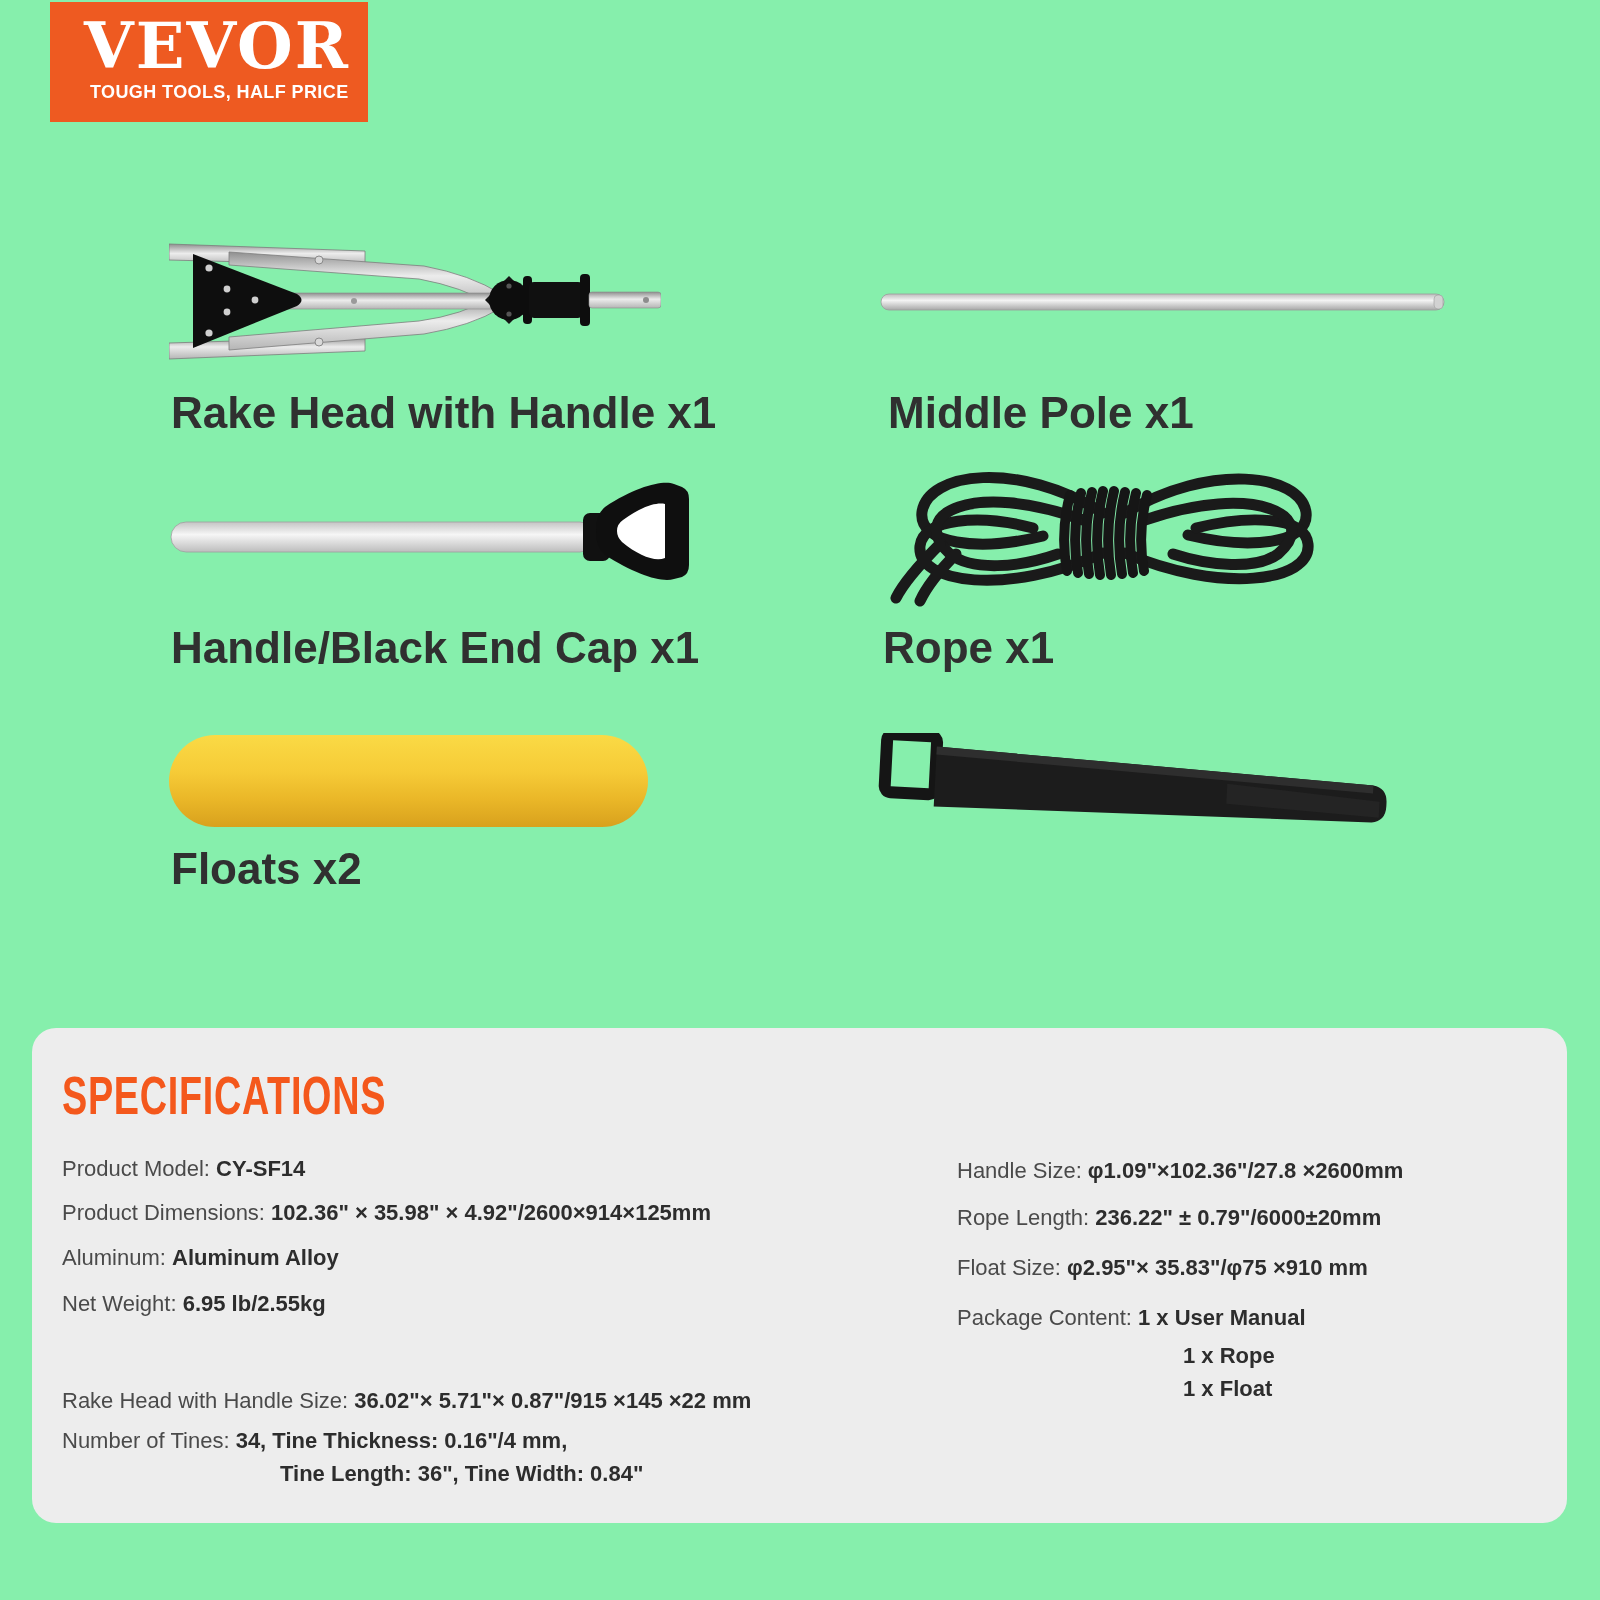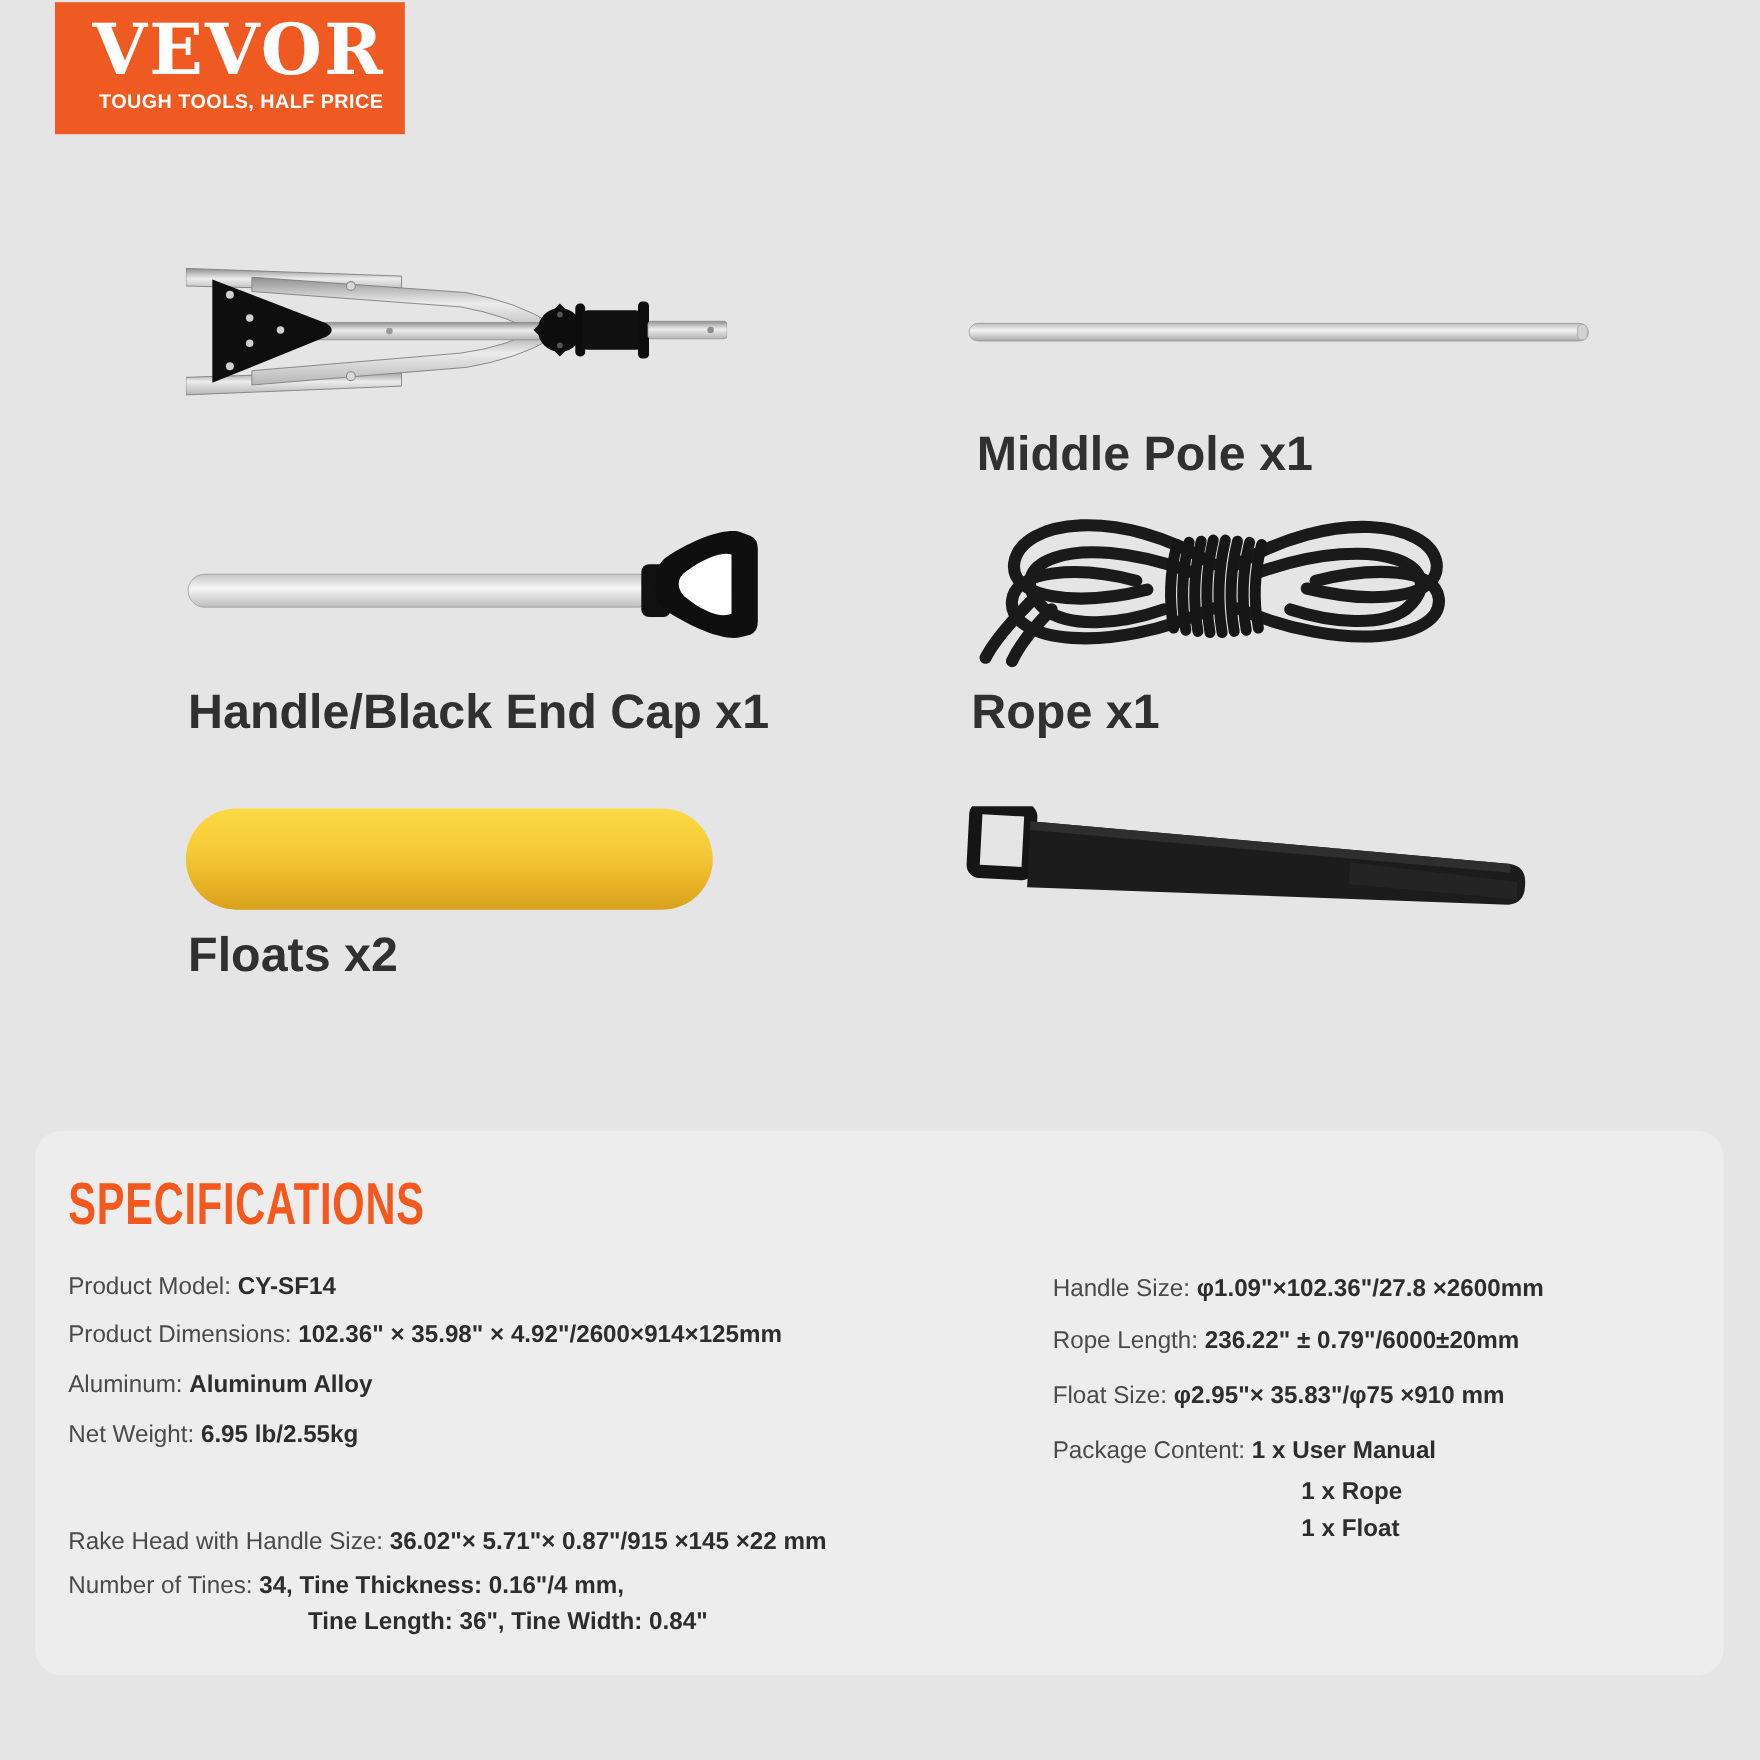--- a/index.html
+++ b/index.html
@@ -3,7 +3,7 @@
 <meta charset="utf-8">
 <style>
   html,body{margin:0;padding:0;background:#ffffff;}
-  #page{position:relative;width:1600px;height:1600px;background:#e5e5e5;overflow:hidden;
+  #page{position:relative;width:1600px;height:1600px;background:#86efac;overflow:hidden;
         font-family:"Liberation Sans",sans-serif;}
   .abs{position:absolute;}
   

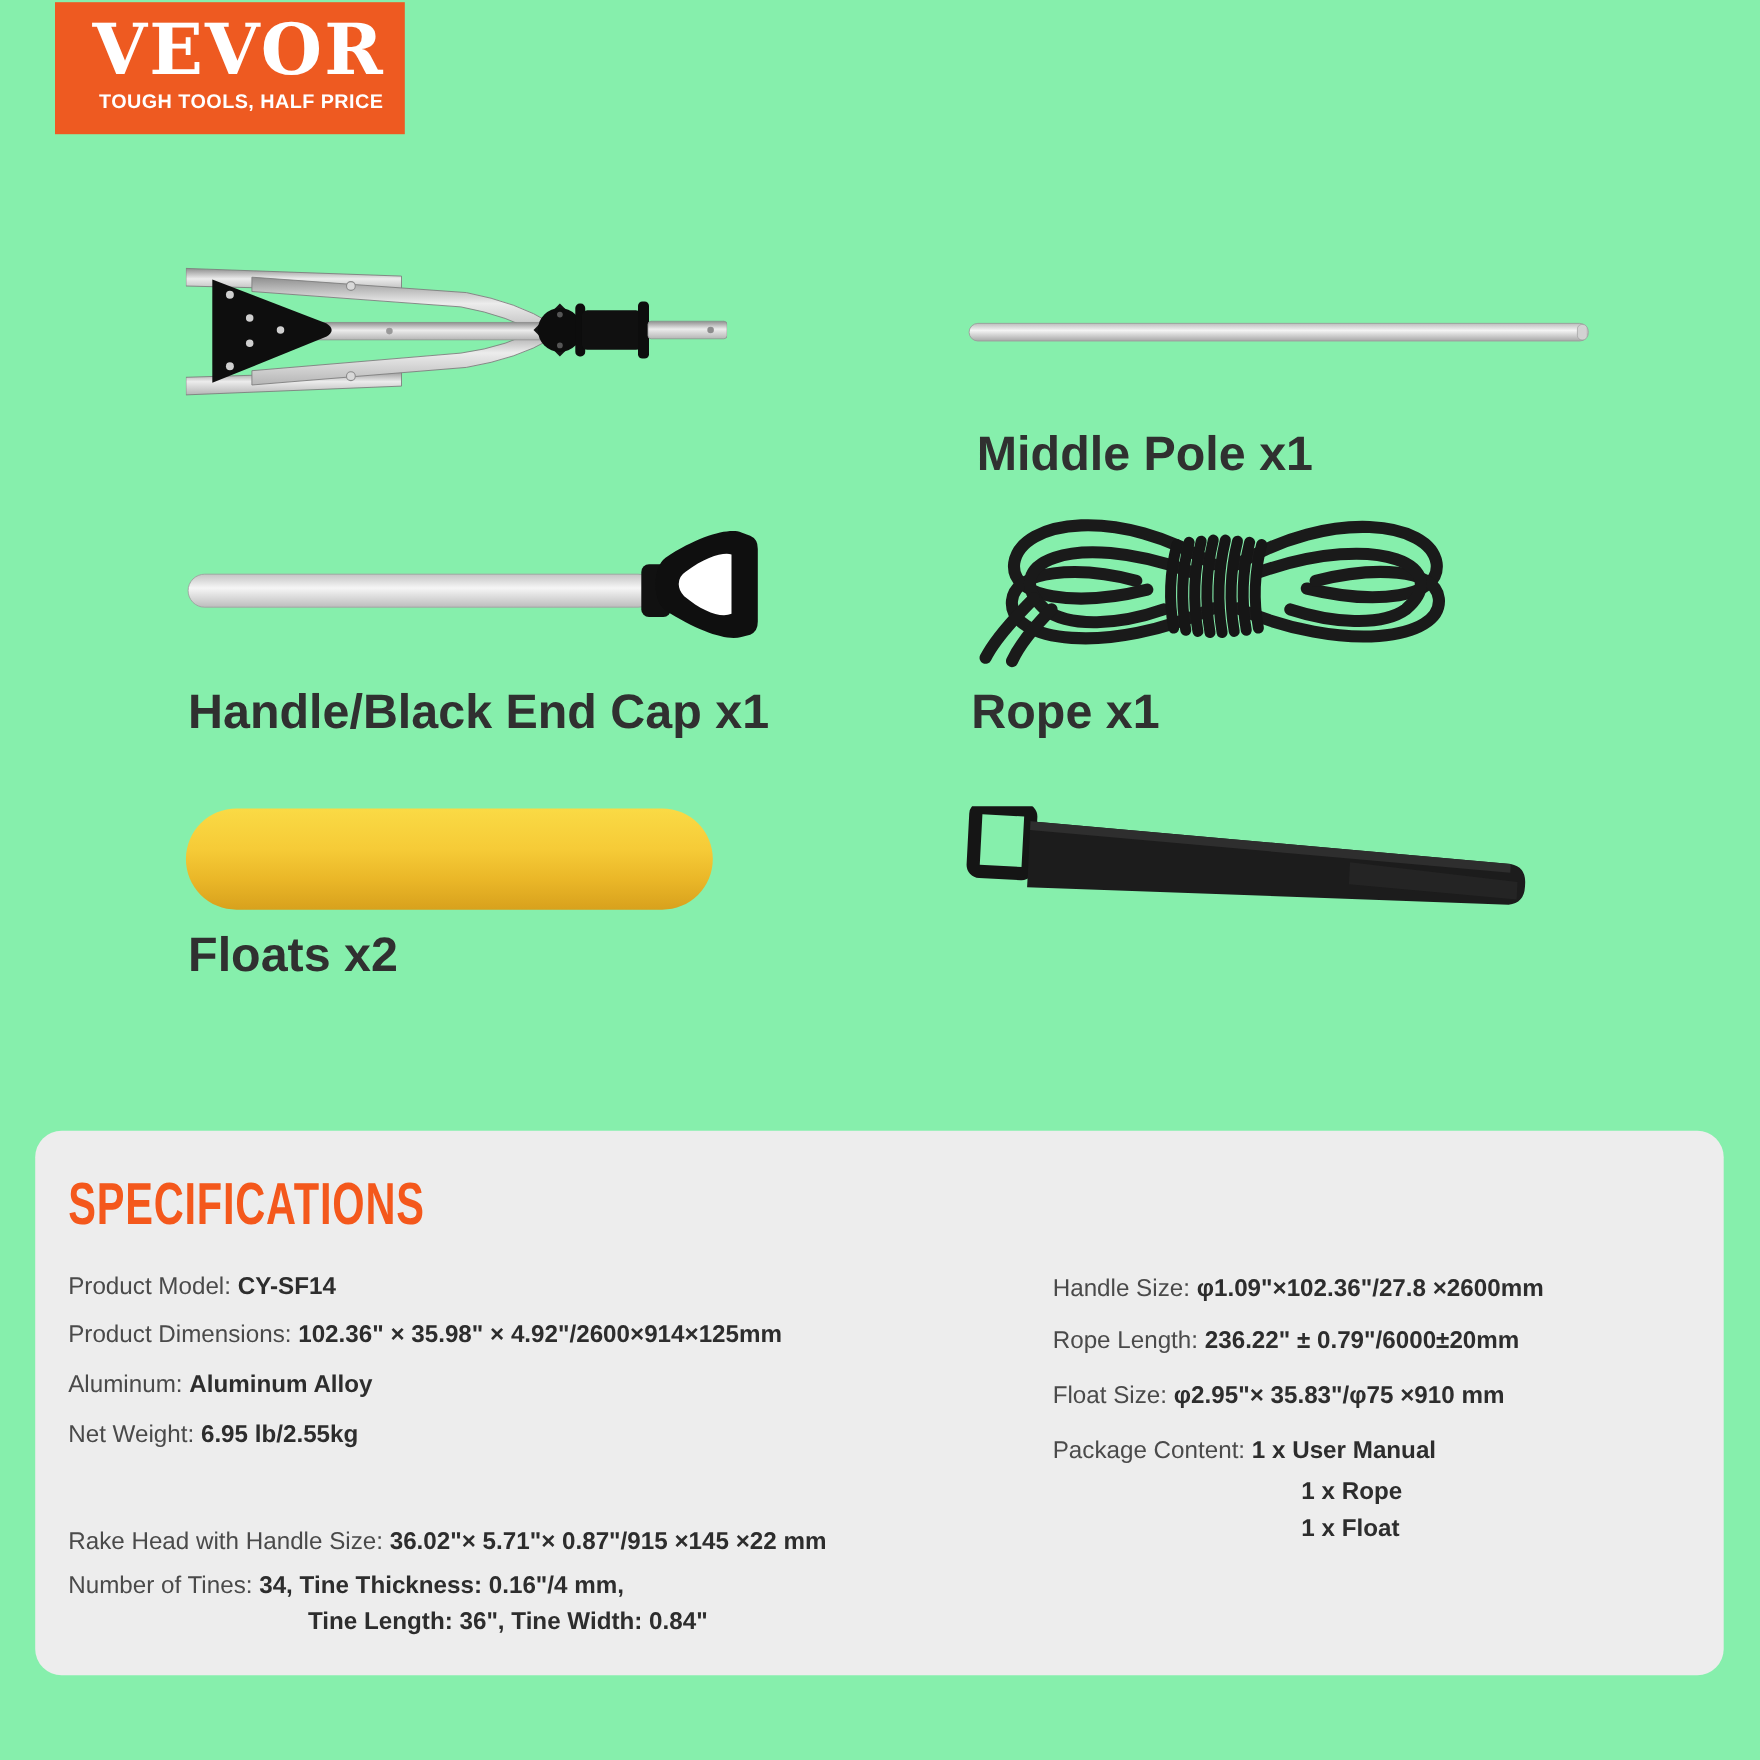--- a/index.html
+++ b/index.html
@@ -136,6 +136,7 @@
     </g>
   </svg>
 
+  <div class="abs item-label" style="left:171px;top:391px">Rake Head with Handle x1</div>
   <div class="abs item-label" style="left:888px;top:391px">Middle Pole x1</div>
   <div class="abs item-label" style="left:171px;top:626px">Handle/Black End Cap x1</div>
   <div class="abs item-label" style="left:883px;top:626px">Rope x1</div>

